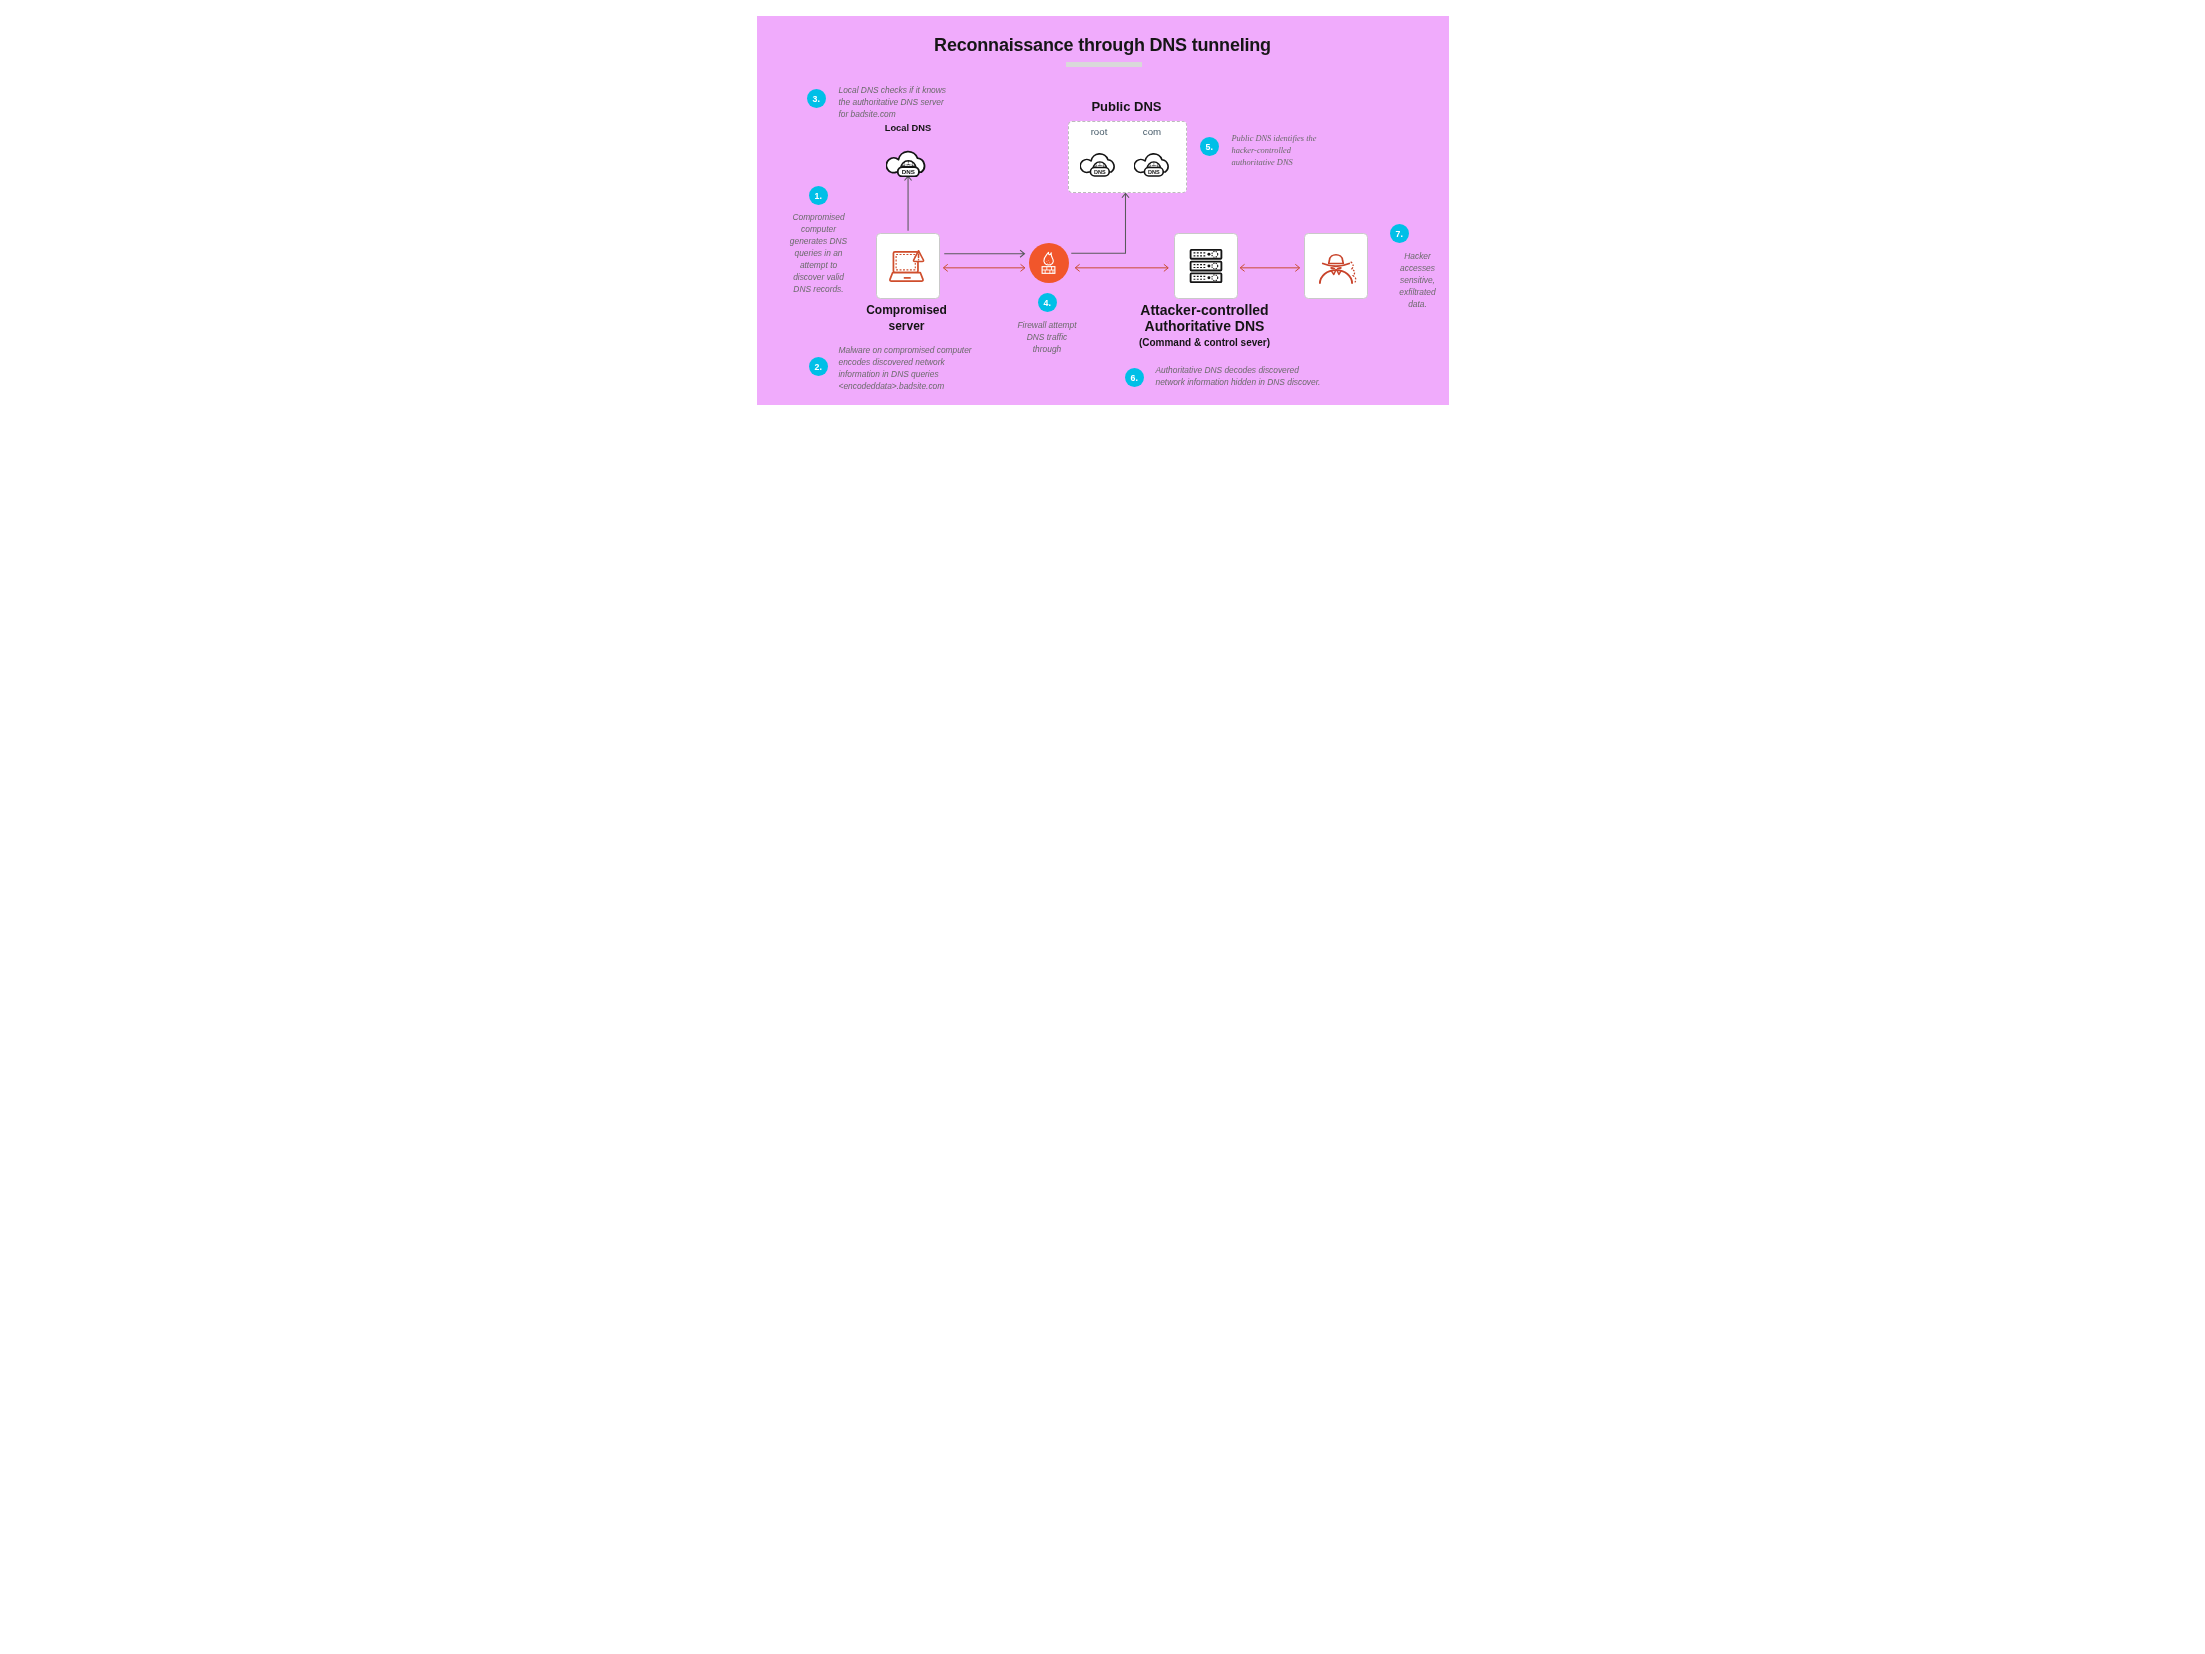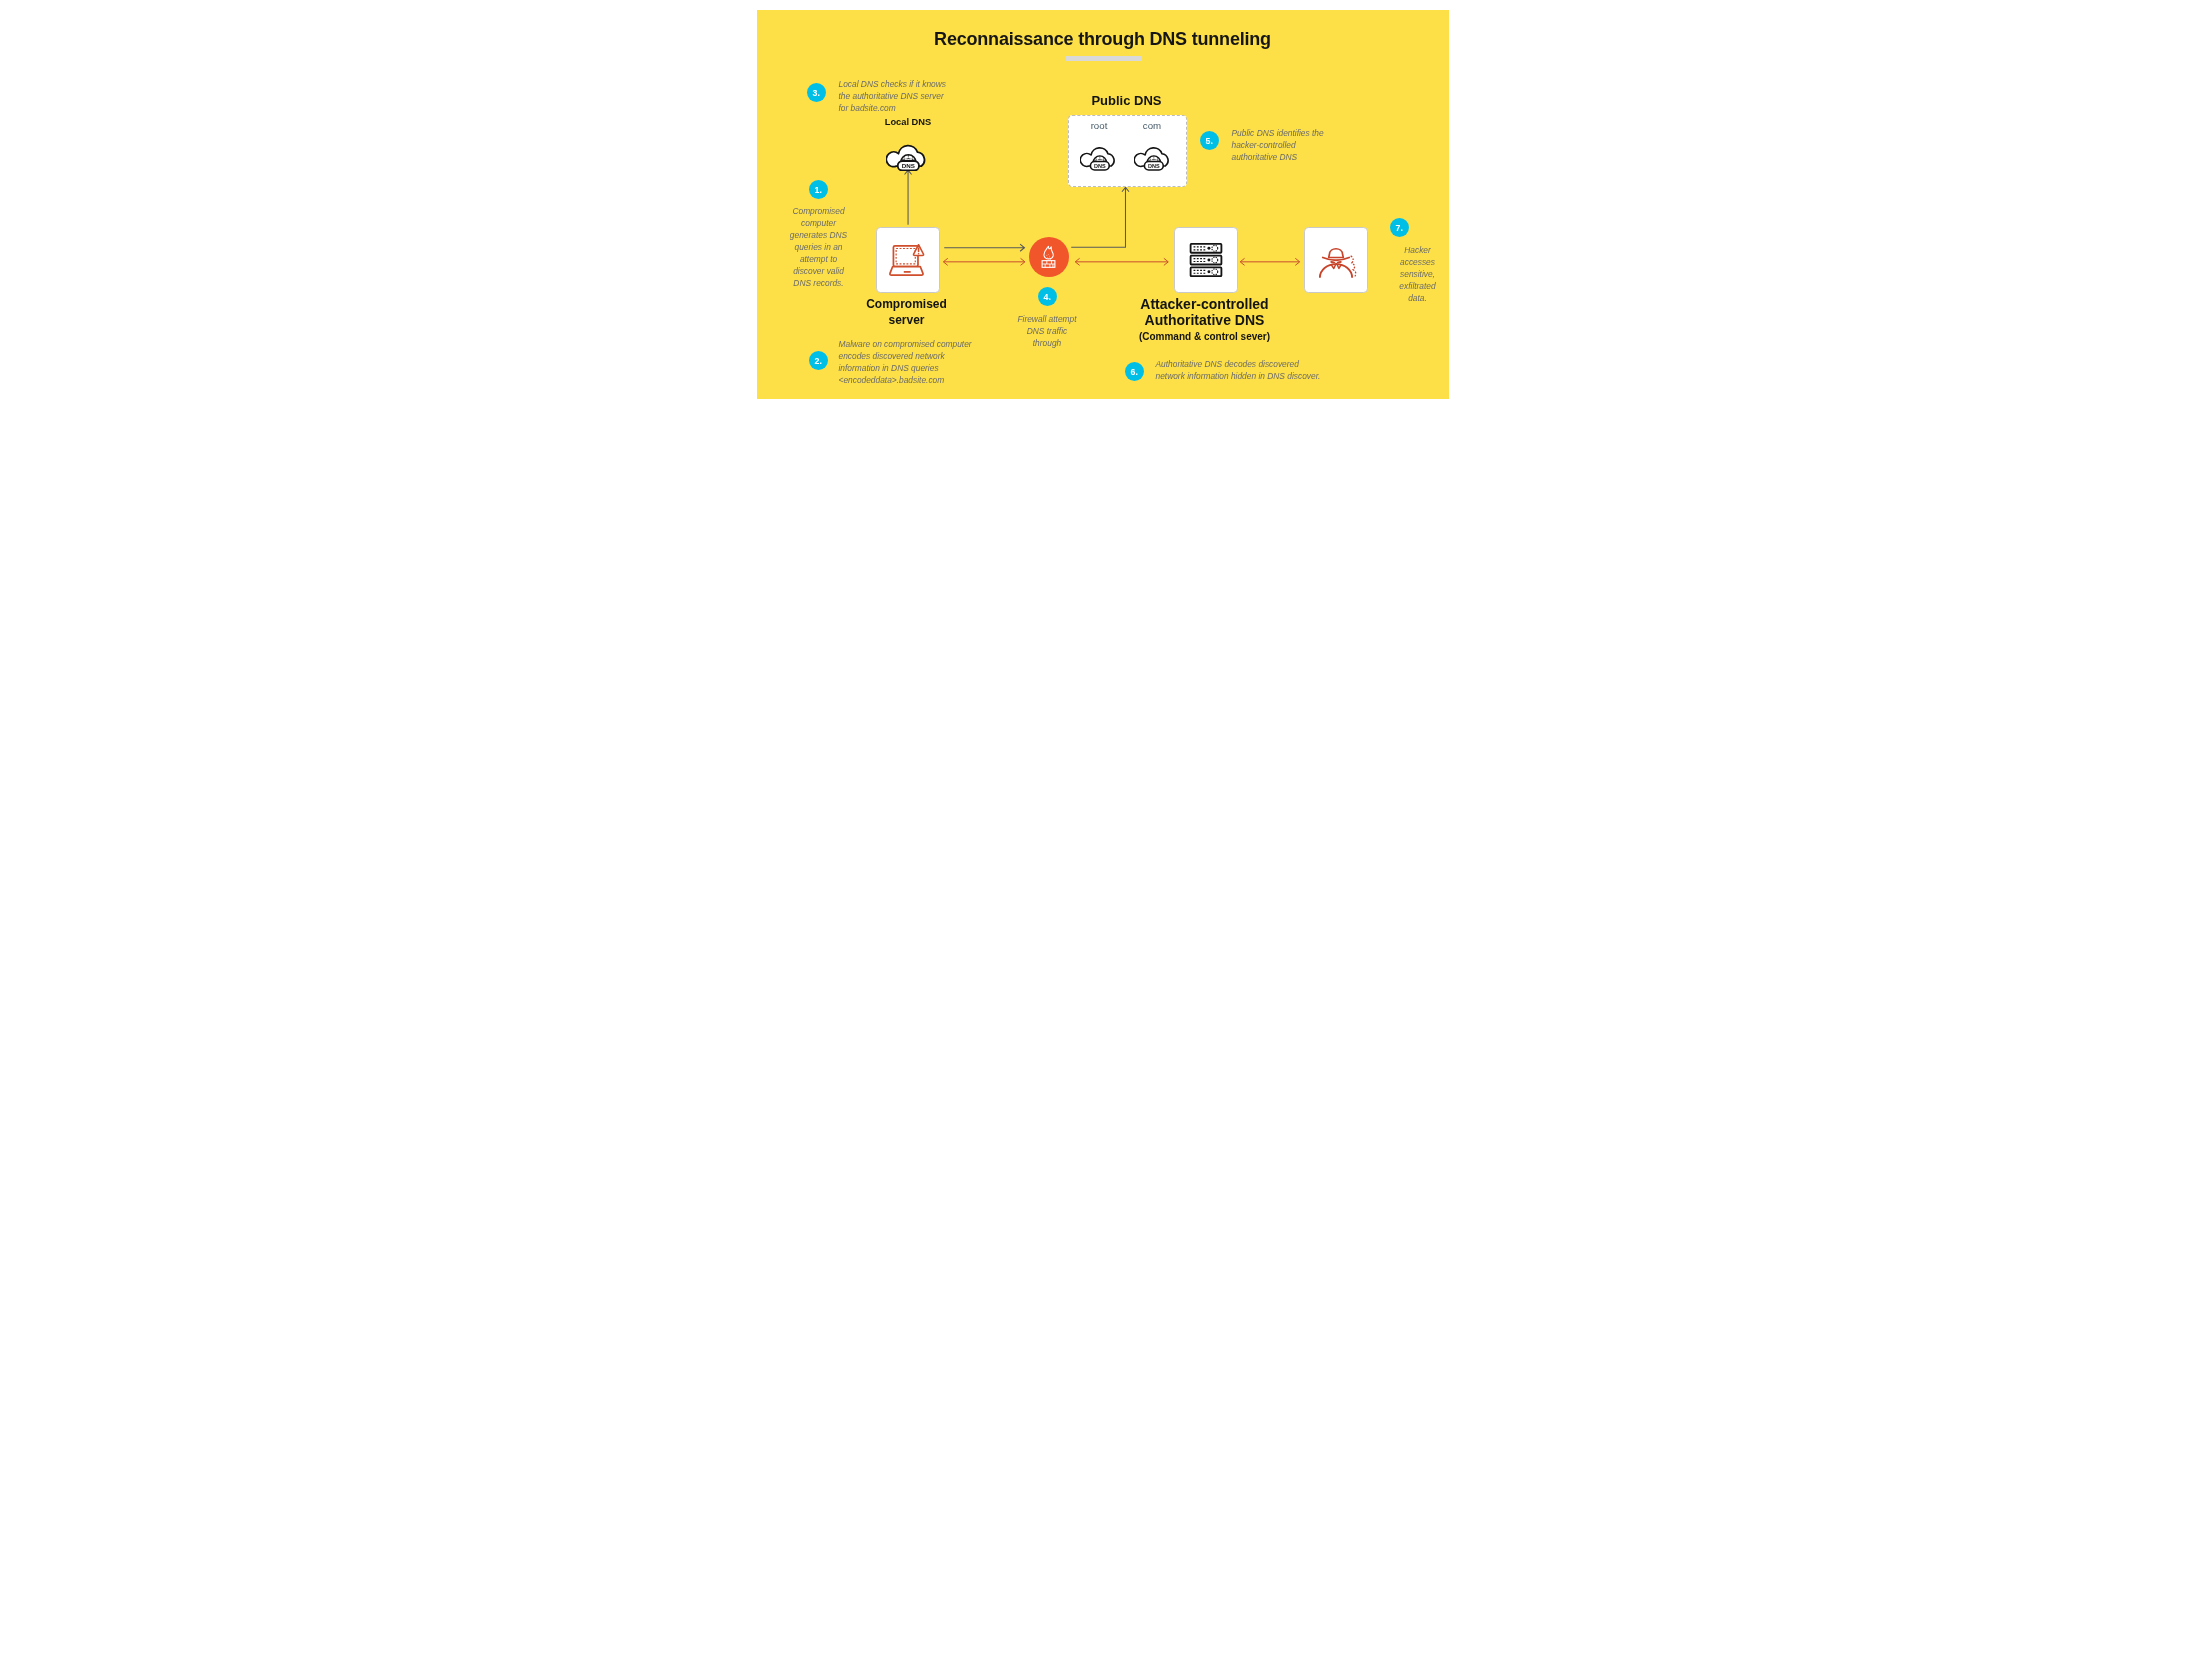--- a/index.html
+++ b/index.html
@@ -4,7 +4,7 @@
 <style>
   html,body{margin:0;padding:0;background:#ffffff;}
   body{font-family:"Liberation Sans", sans-serif;}
-  .canvas{position:relative;width:692px;height:389px;margin:10px auto;background:#fde047;overflow:hidden;}
+  .canvas{position:relative;width:692px;height:389px;margin:16px auto;background:#f0abfc;overflow:hidden;}
   .abs{position:absolute;}
   .title{left:0;right:0;top:18.5px;text-align:center;font-size:18px;font-weight:800;color:#161616;letter-spacing:-0.2px;}
   .title-rule{left:309px;top:46px;width:76px;height:4.9px;background:#d9d9d9;}

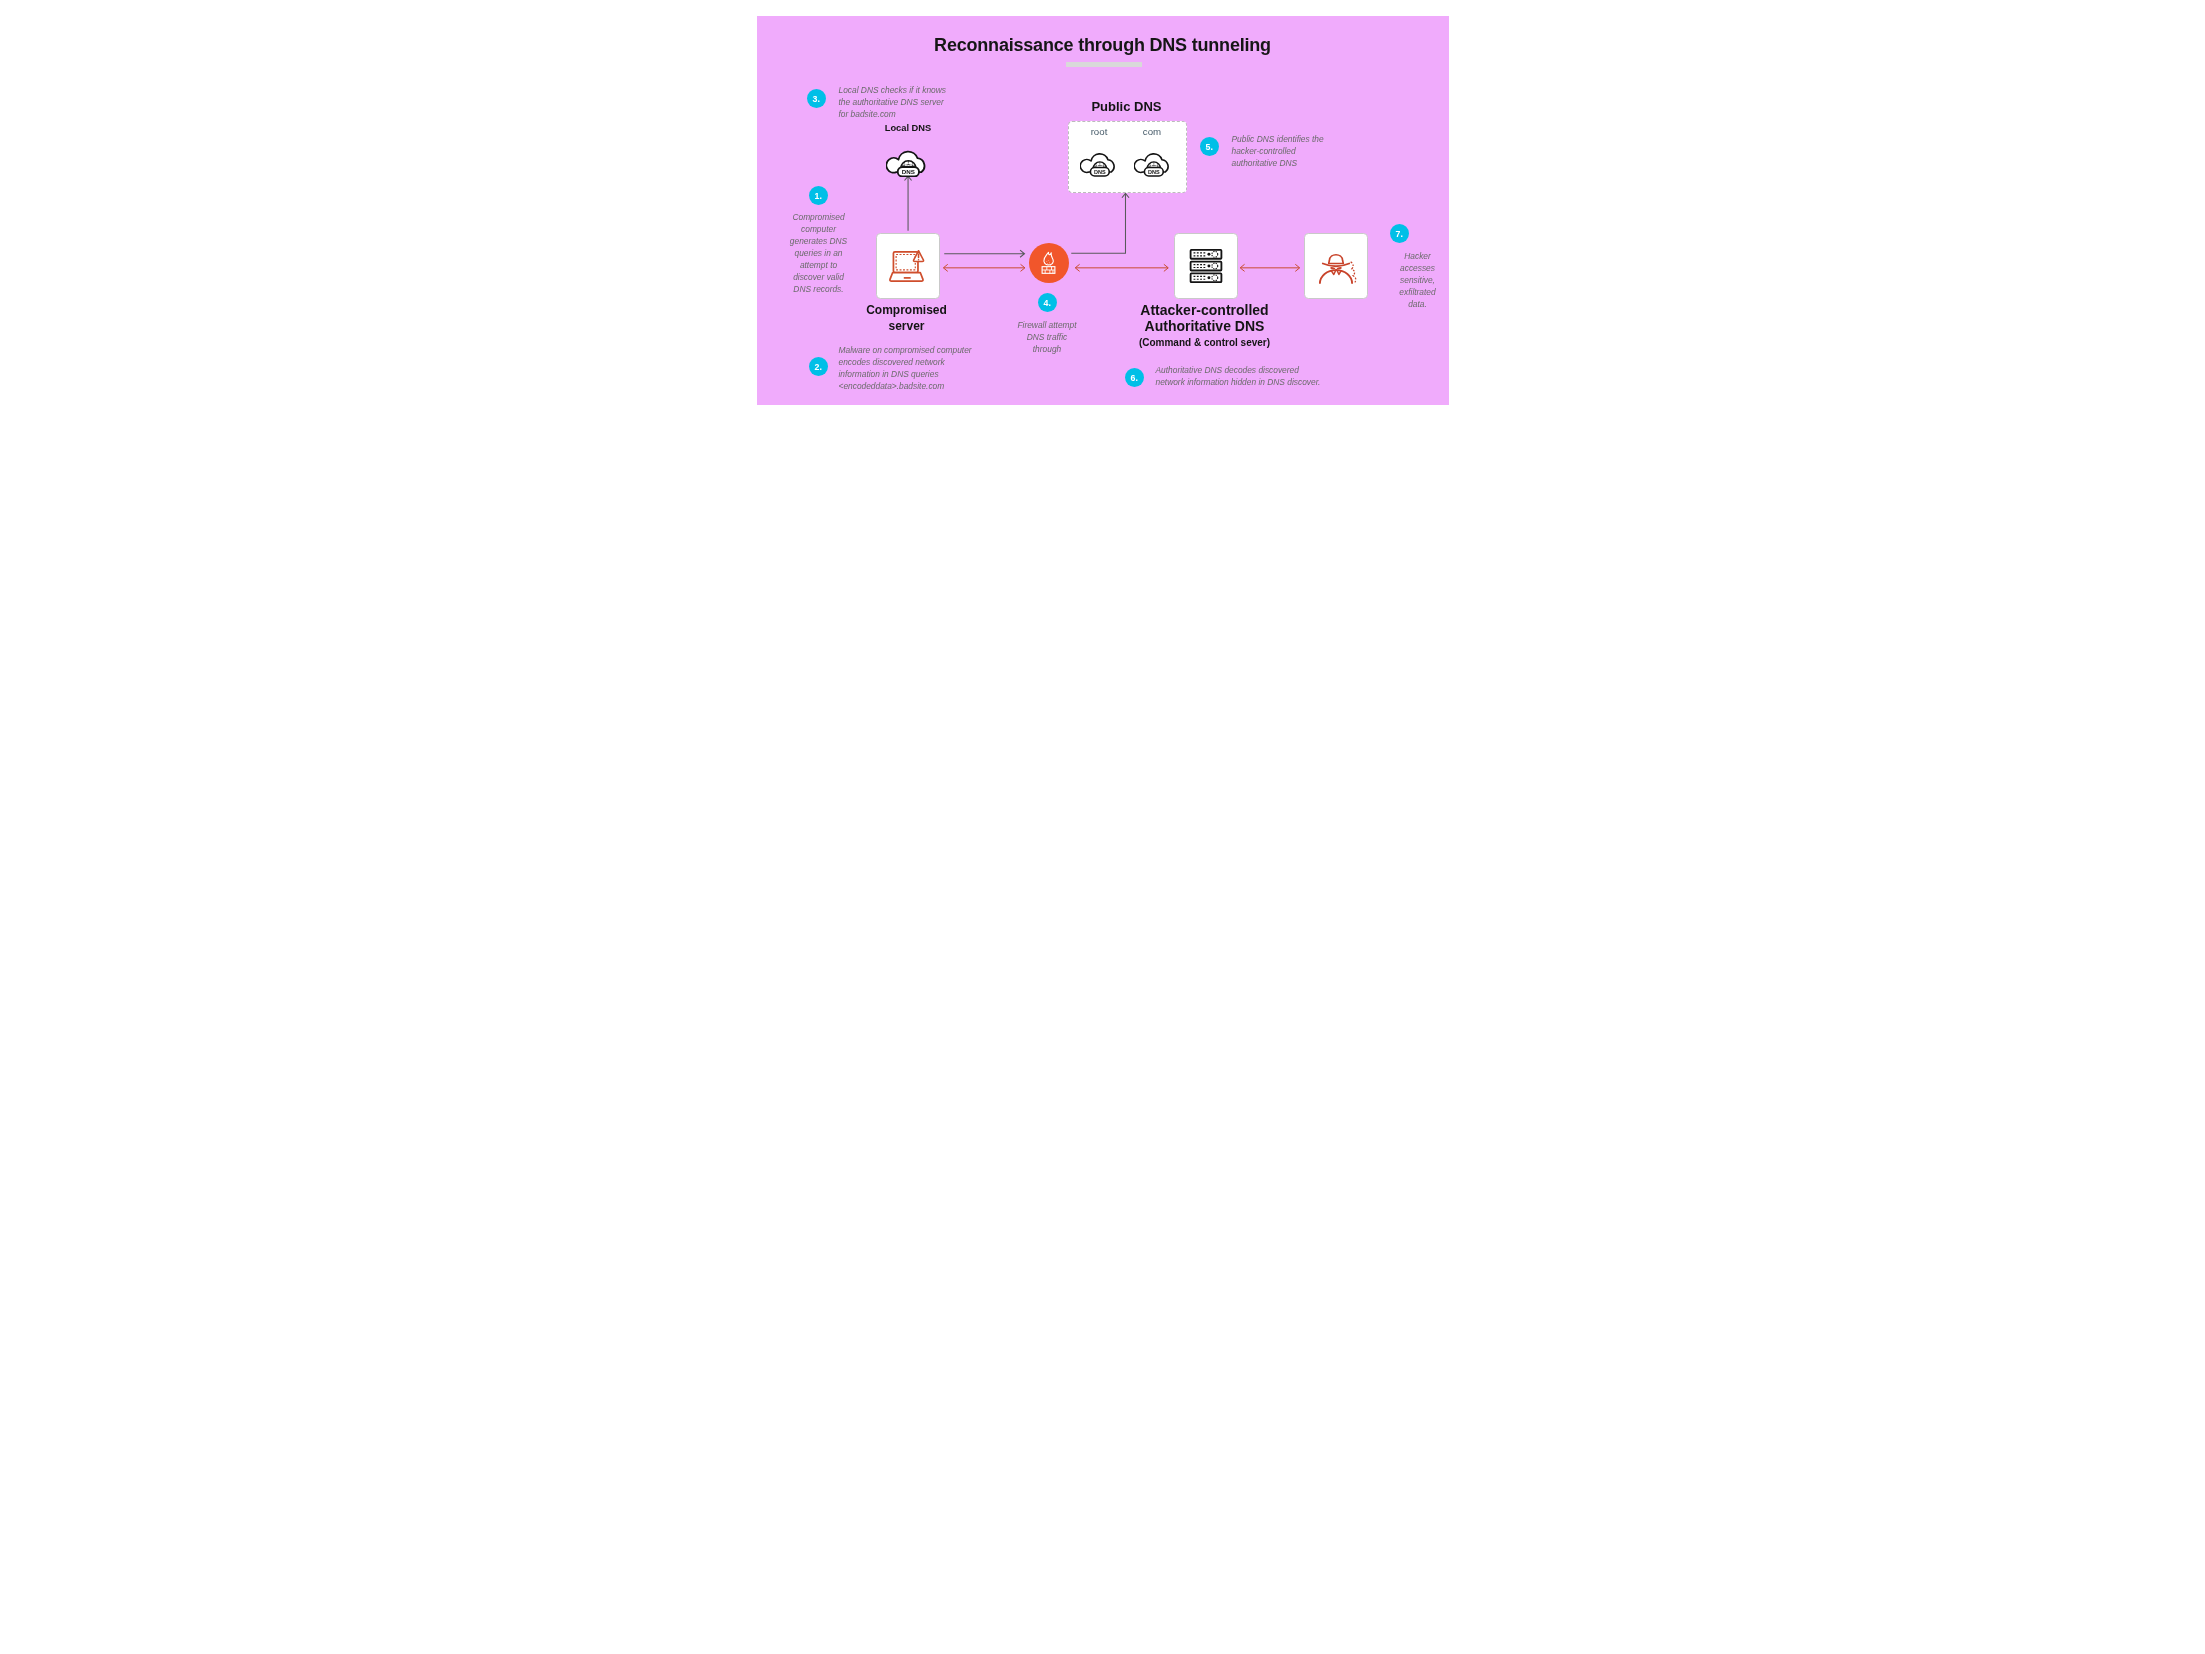--- a/index.html
+++ b/index.html
@@ -98,7 +98,7 @@
   <div class="abs badge" style="left:443px;top:121px;">
     <span>5.</span>
   </div>
-  <div class="abs step-text" style="left:475px;top:117px;width:132px;">Public DNS identifies the
+  <div class="abs step-text" style="left:475px;top:117px;width:132px;font-family:Liberation Serif, serif;">Public DNS identifies the
 hacker-controlled
 authoritative DNS</div>
 

